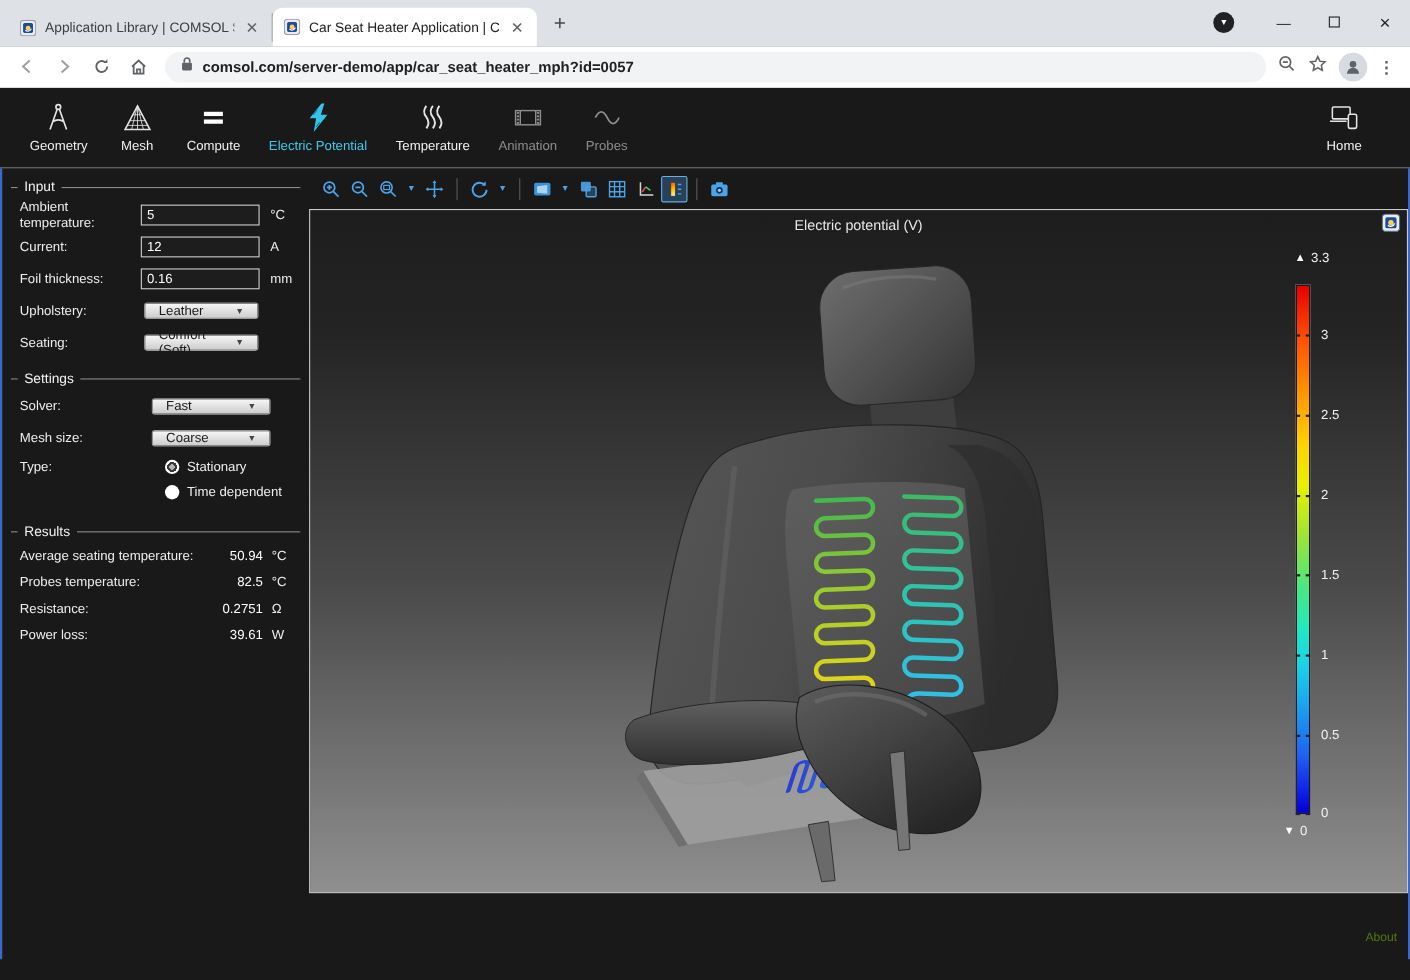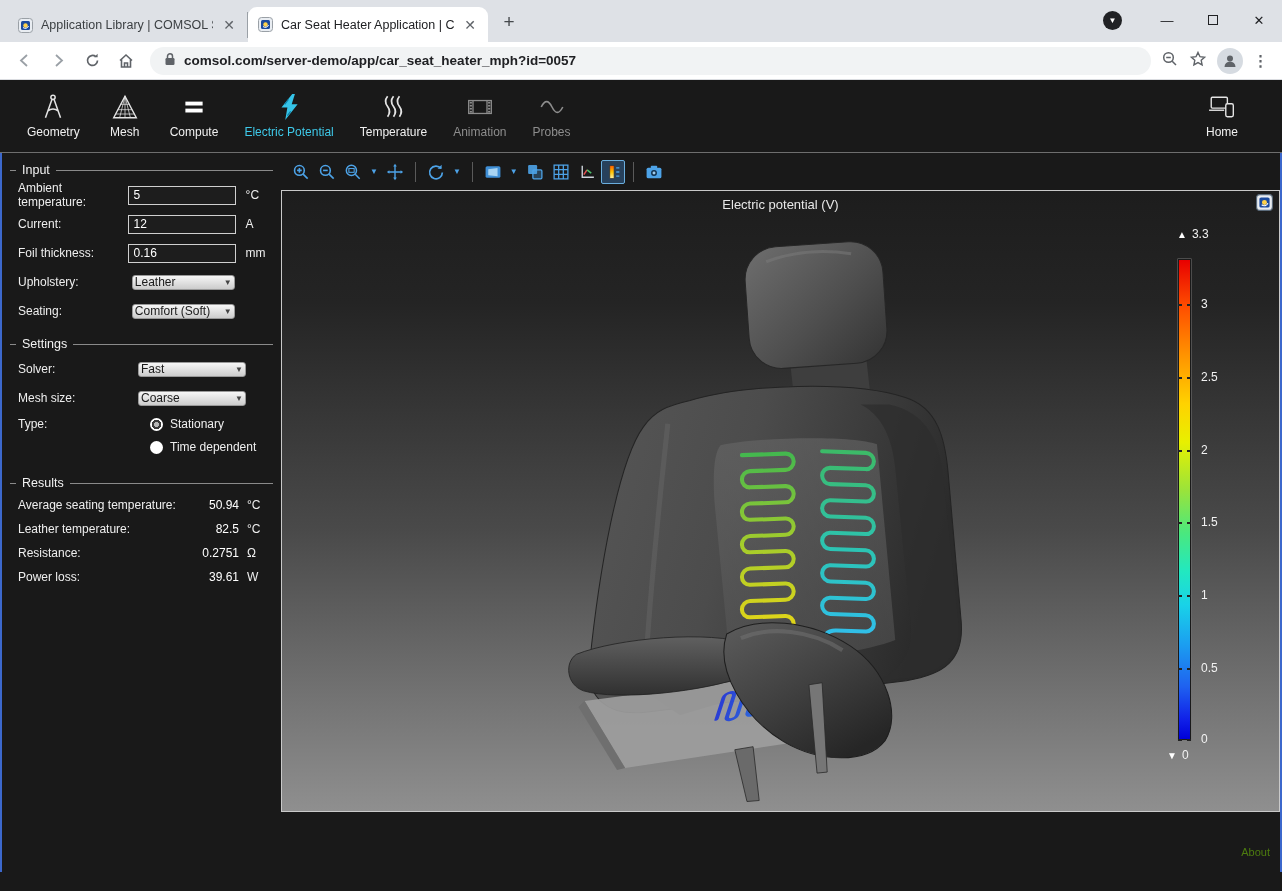--- a/index.html
+++ b/index.html
@@ -51,7 +51,7 @@
   .flabel { width:120px; font-size:12px; color:#eeeeee; }
   .ftext { width:108px; height:19px; background:#1d1d1d; border:1px solid #cfcfcf; color:#ffffff; font-size:12px; padding:0 5px; font-family:"Liberation Sans",sans-serif; }
   .funit { width:30px; font-size:12px; color:#eeeeee; margin-left:10px; }
-  .fselect { width:108px; height:15px; border-radius:3px; background:linear-gradient(#f4f4f4,#cycfcf); background:linear-gradient(#f6f6f6,#cccccc); border:1px solid #999; color:#1a1a1a; font-size:12px; display:flex; align-items:center; padding:0 2px; }
+  .fselect { width:108px; height:15px; border-radius:3px; background:linear-gradient(#f4f4f4,#cycfcf); background:linear-gradient(#f6f6f6,#cccccc); border:1px solid #999; color:#1a1a1a; font-size:12px; display:flex; align-items:center; padding:0 12px; }
   .fselect .sel-val { flex:1; }
   .fselect .dd { font-size:8px; color:#444; }
   .radio-col { display:flex; flex-direction:column; gap:9px; }

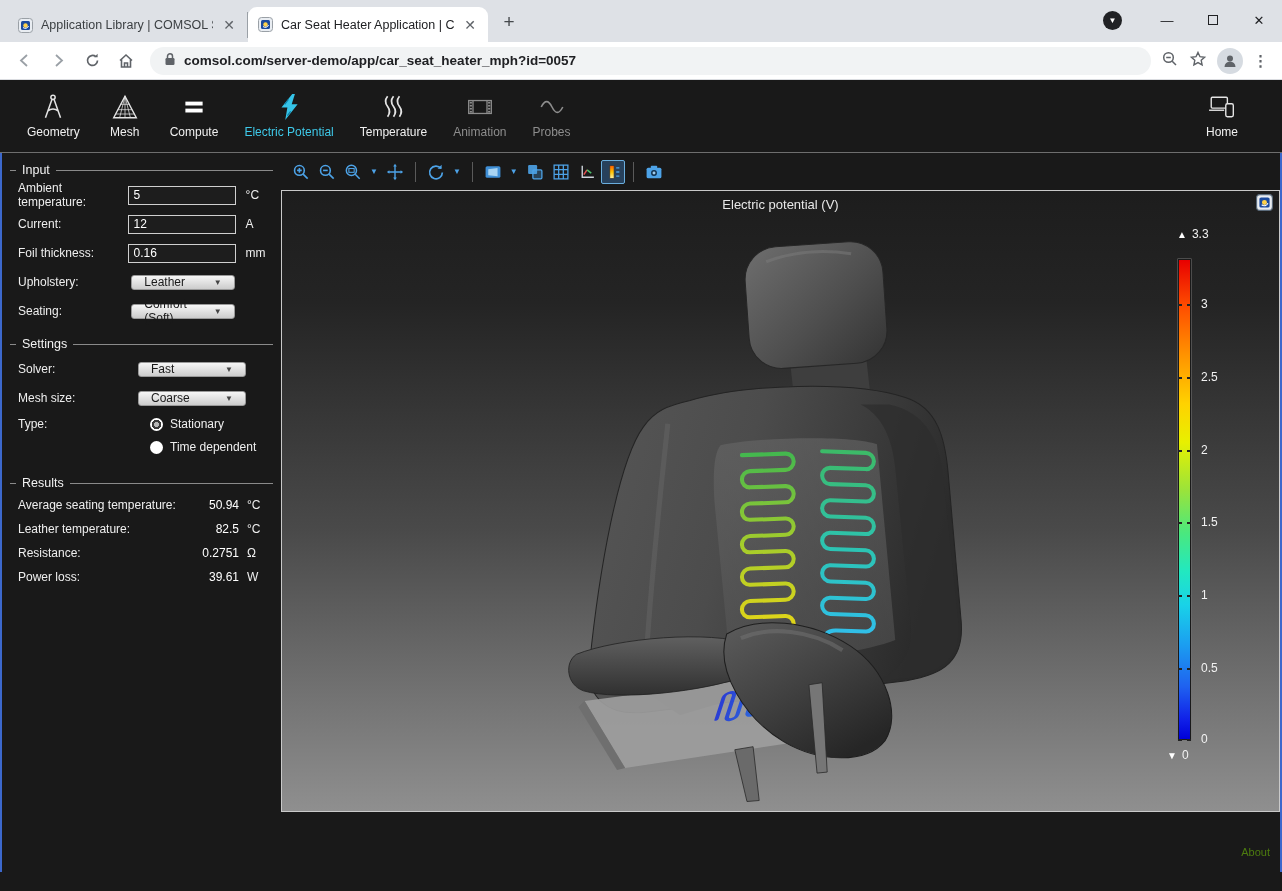--- a/index.html
+++ b/index.html
@@ -364,7 +364,7 @@
           <span class="runit">°C</span>
         </div>
         <div class="rrow">
-          <span class="rlabel2">Leather temperature:</span>
+          <span class="rlabel2">Probes temperature:</span>
           <span class="rvalue">82.5</span>
           <span class="runit">°C</span>
         </div>

